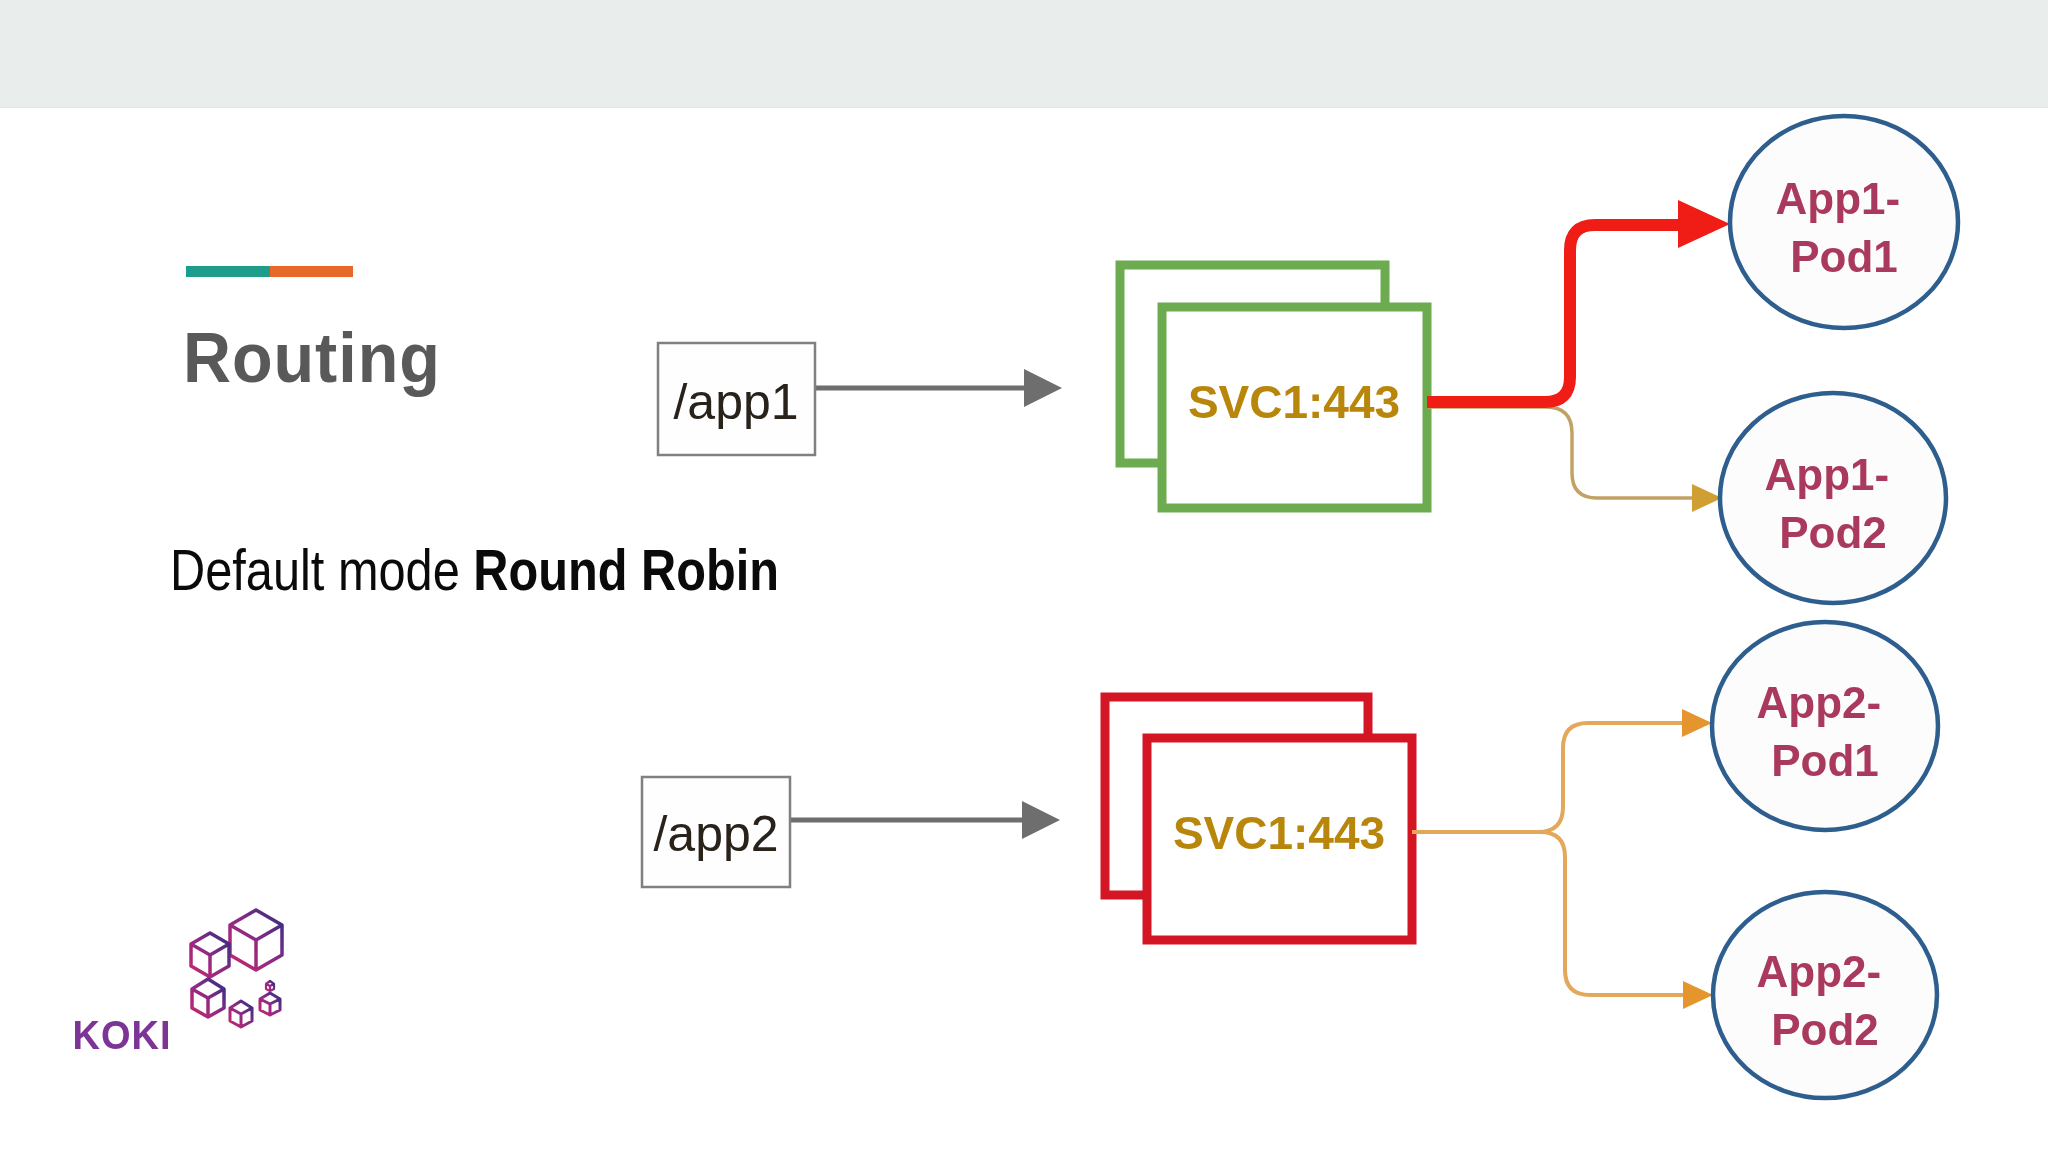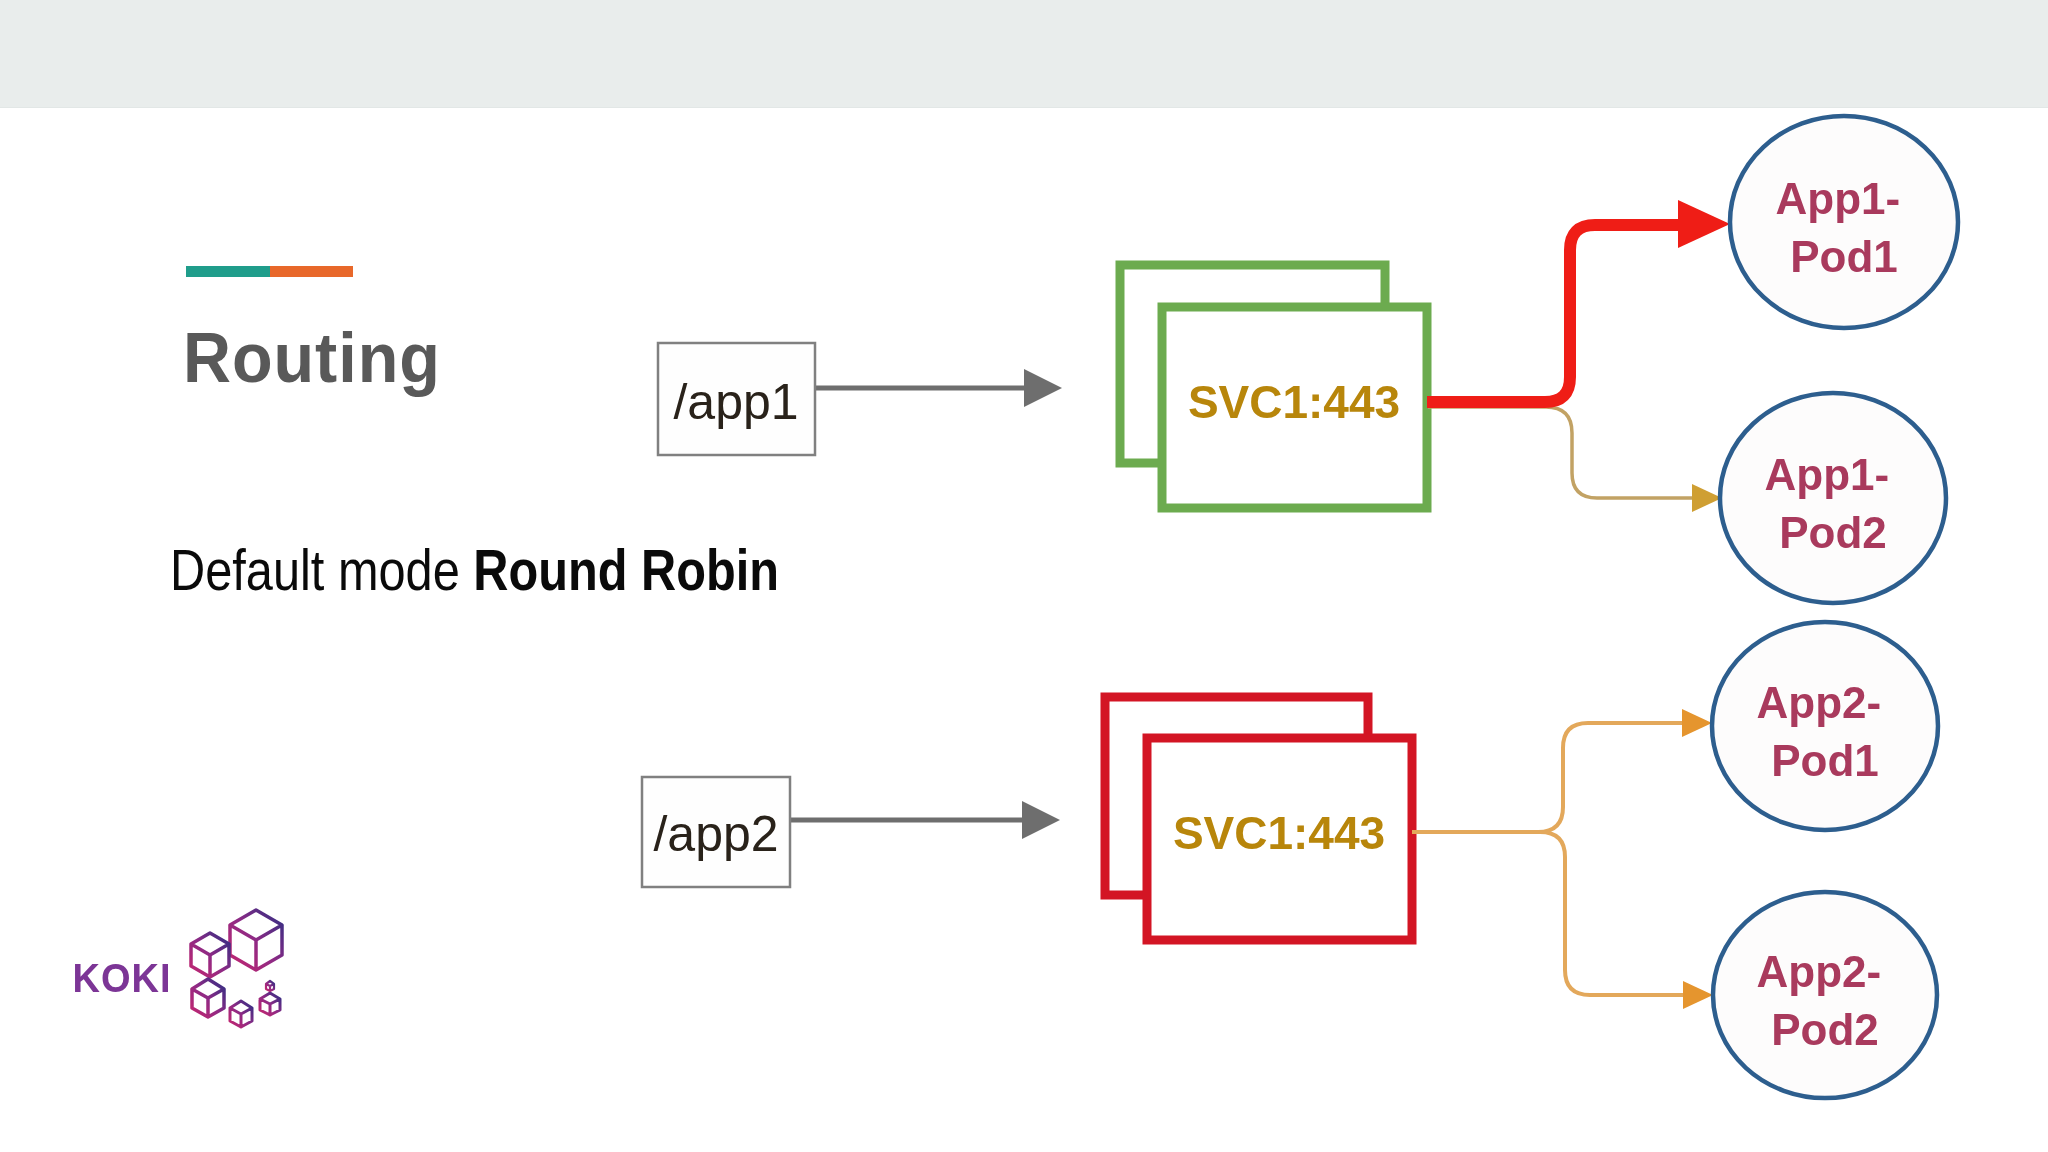--- a/index.html
+++ b/index.html
@@ -23,7 +23,7 @@
   }
   .subtitle b{font-weight:700;}
   .diagram-svg{position:absolute;left:0;top:0;}
-  .logo{position:absolute;left:70px;top:898px;display:flex;align-items:center;}
+  .logo{position:absolute;left:70px;top:898px;display:flex;align-items:flex-end;}
   .logo-text{
     font-size:40px;font-weight:700;color:#7c3596;letter-spacing:1px;
     margin-right:4px;transform:scaleX(0.95);

